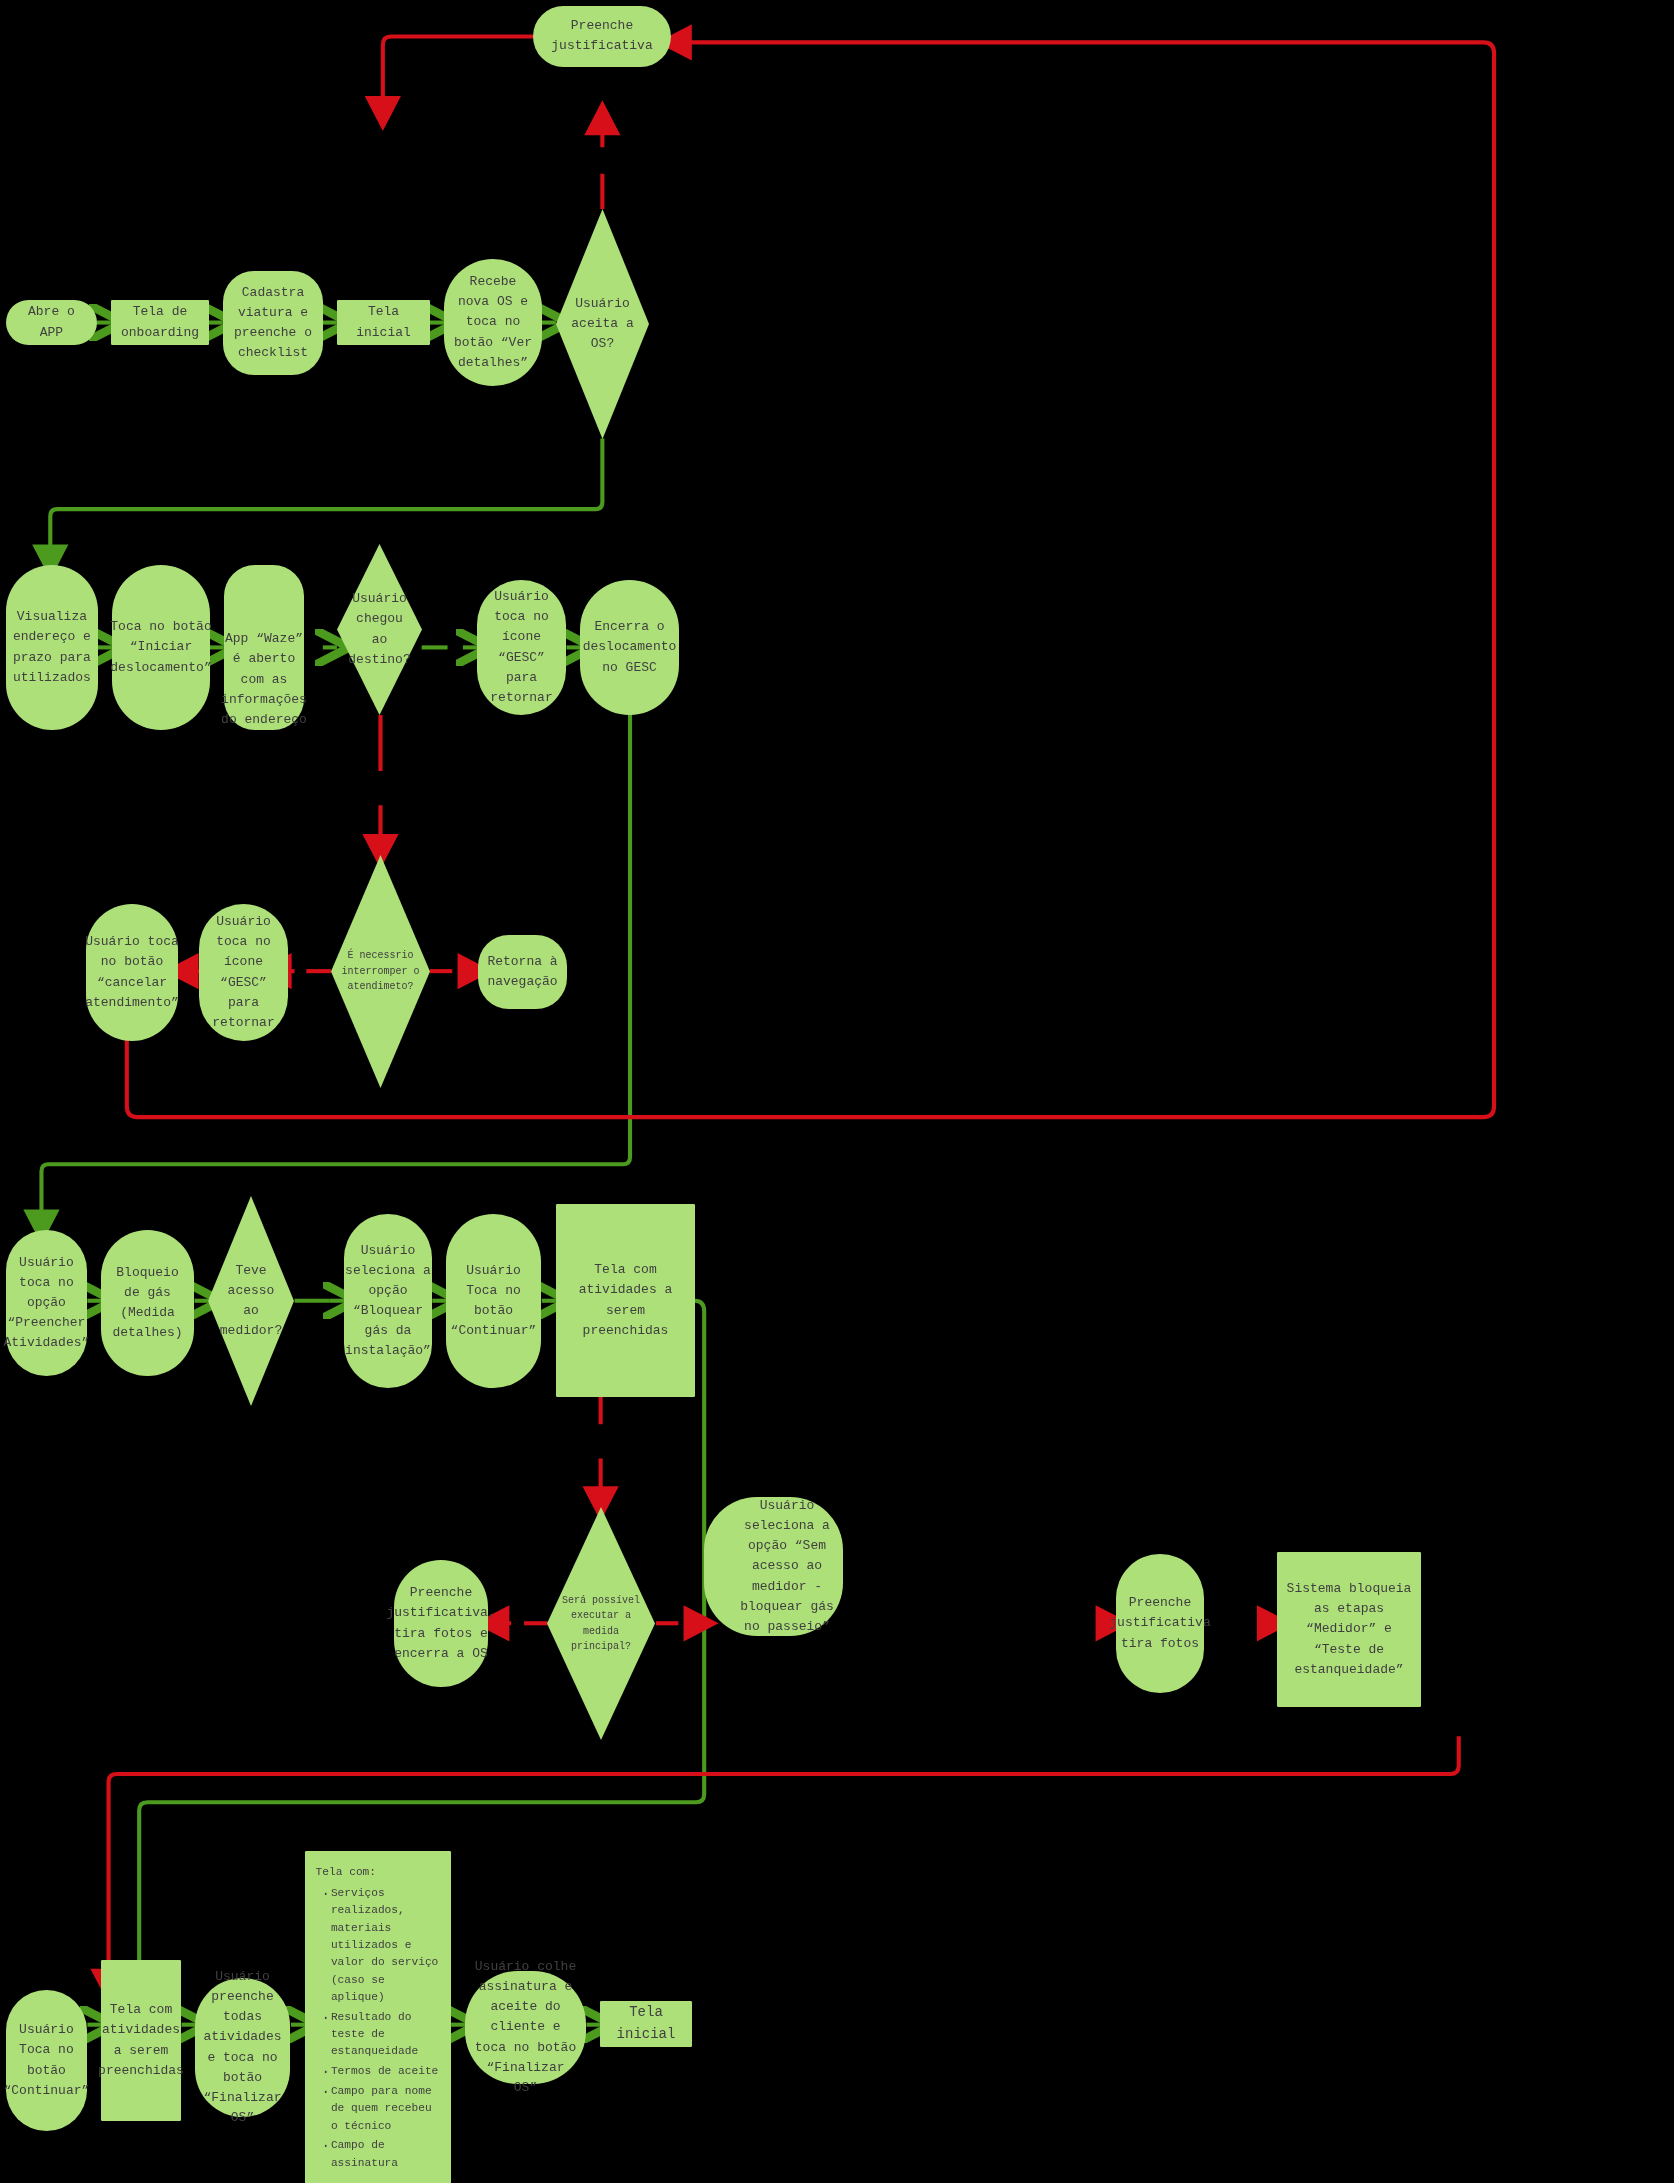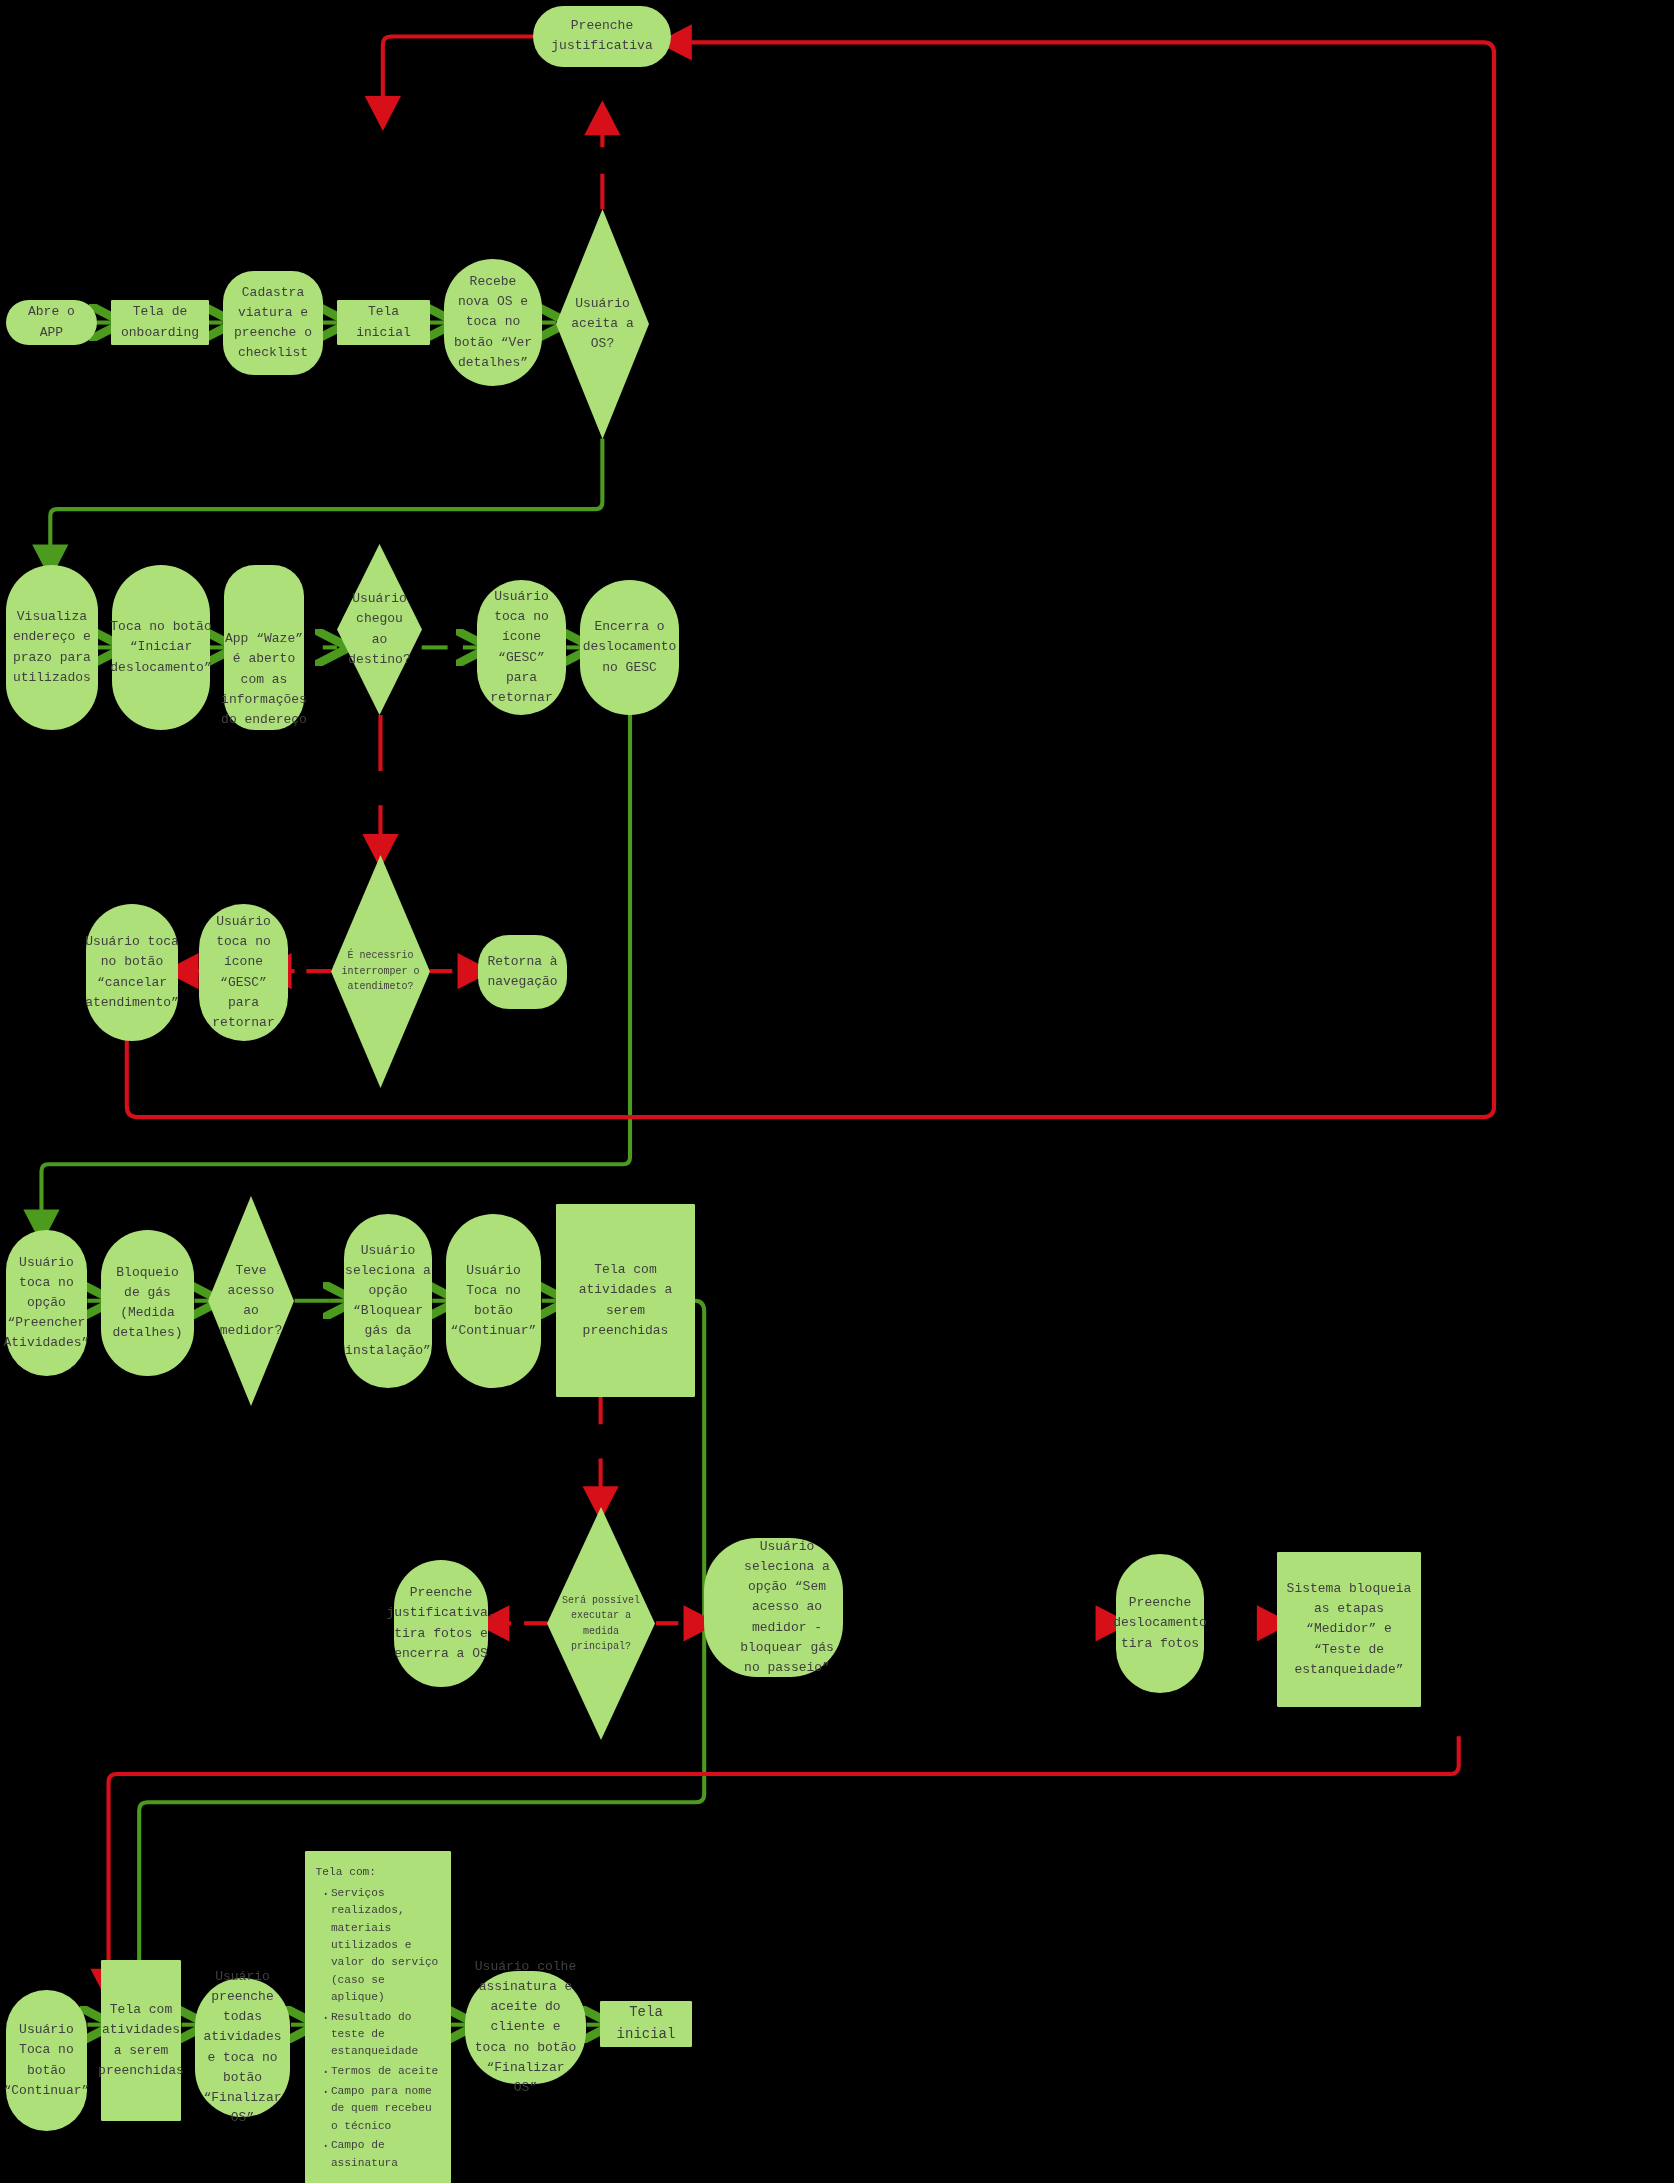--- a/index.html
+++ b/index.html
@@ -242,7 +242,7 @@
     <span class="lbl">Preenche justificativa, tira fotos e encerra a OS</span>
   </div>
 
-  <div class="node round-lg t22" style="left:704px;top:1538px;width:139px;height:139px;padding-left:27px;">
+  <div class="node round-lg t22" style="left:704px;top:1497px;width:139px;height:139px;padding-left:27px;">
     <span class="lbl">Usuário seleciona a opção “Sem acesso ao medidor - bloquear gás no passeio”</span>
   </div>
 

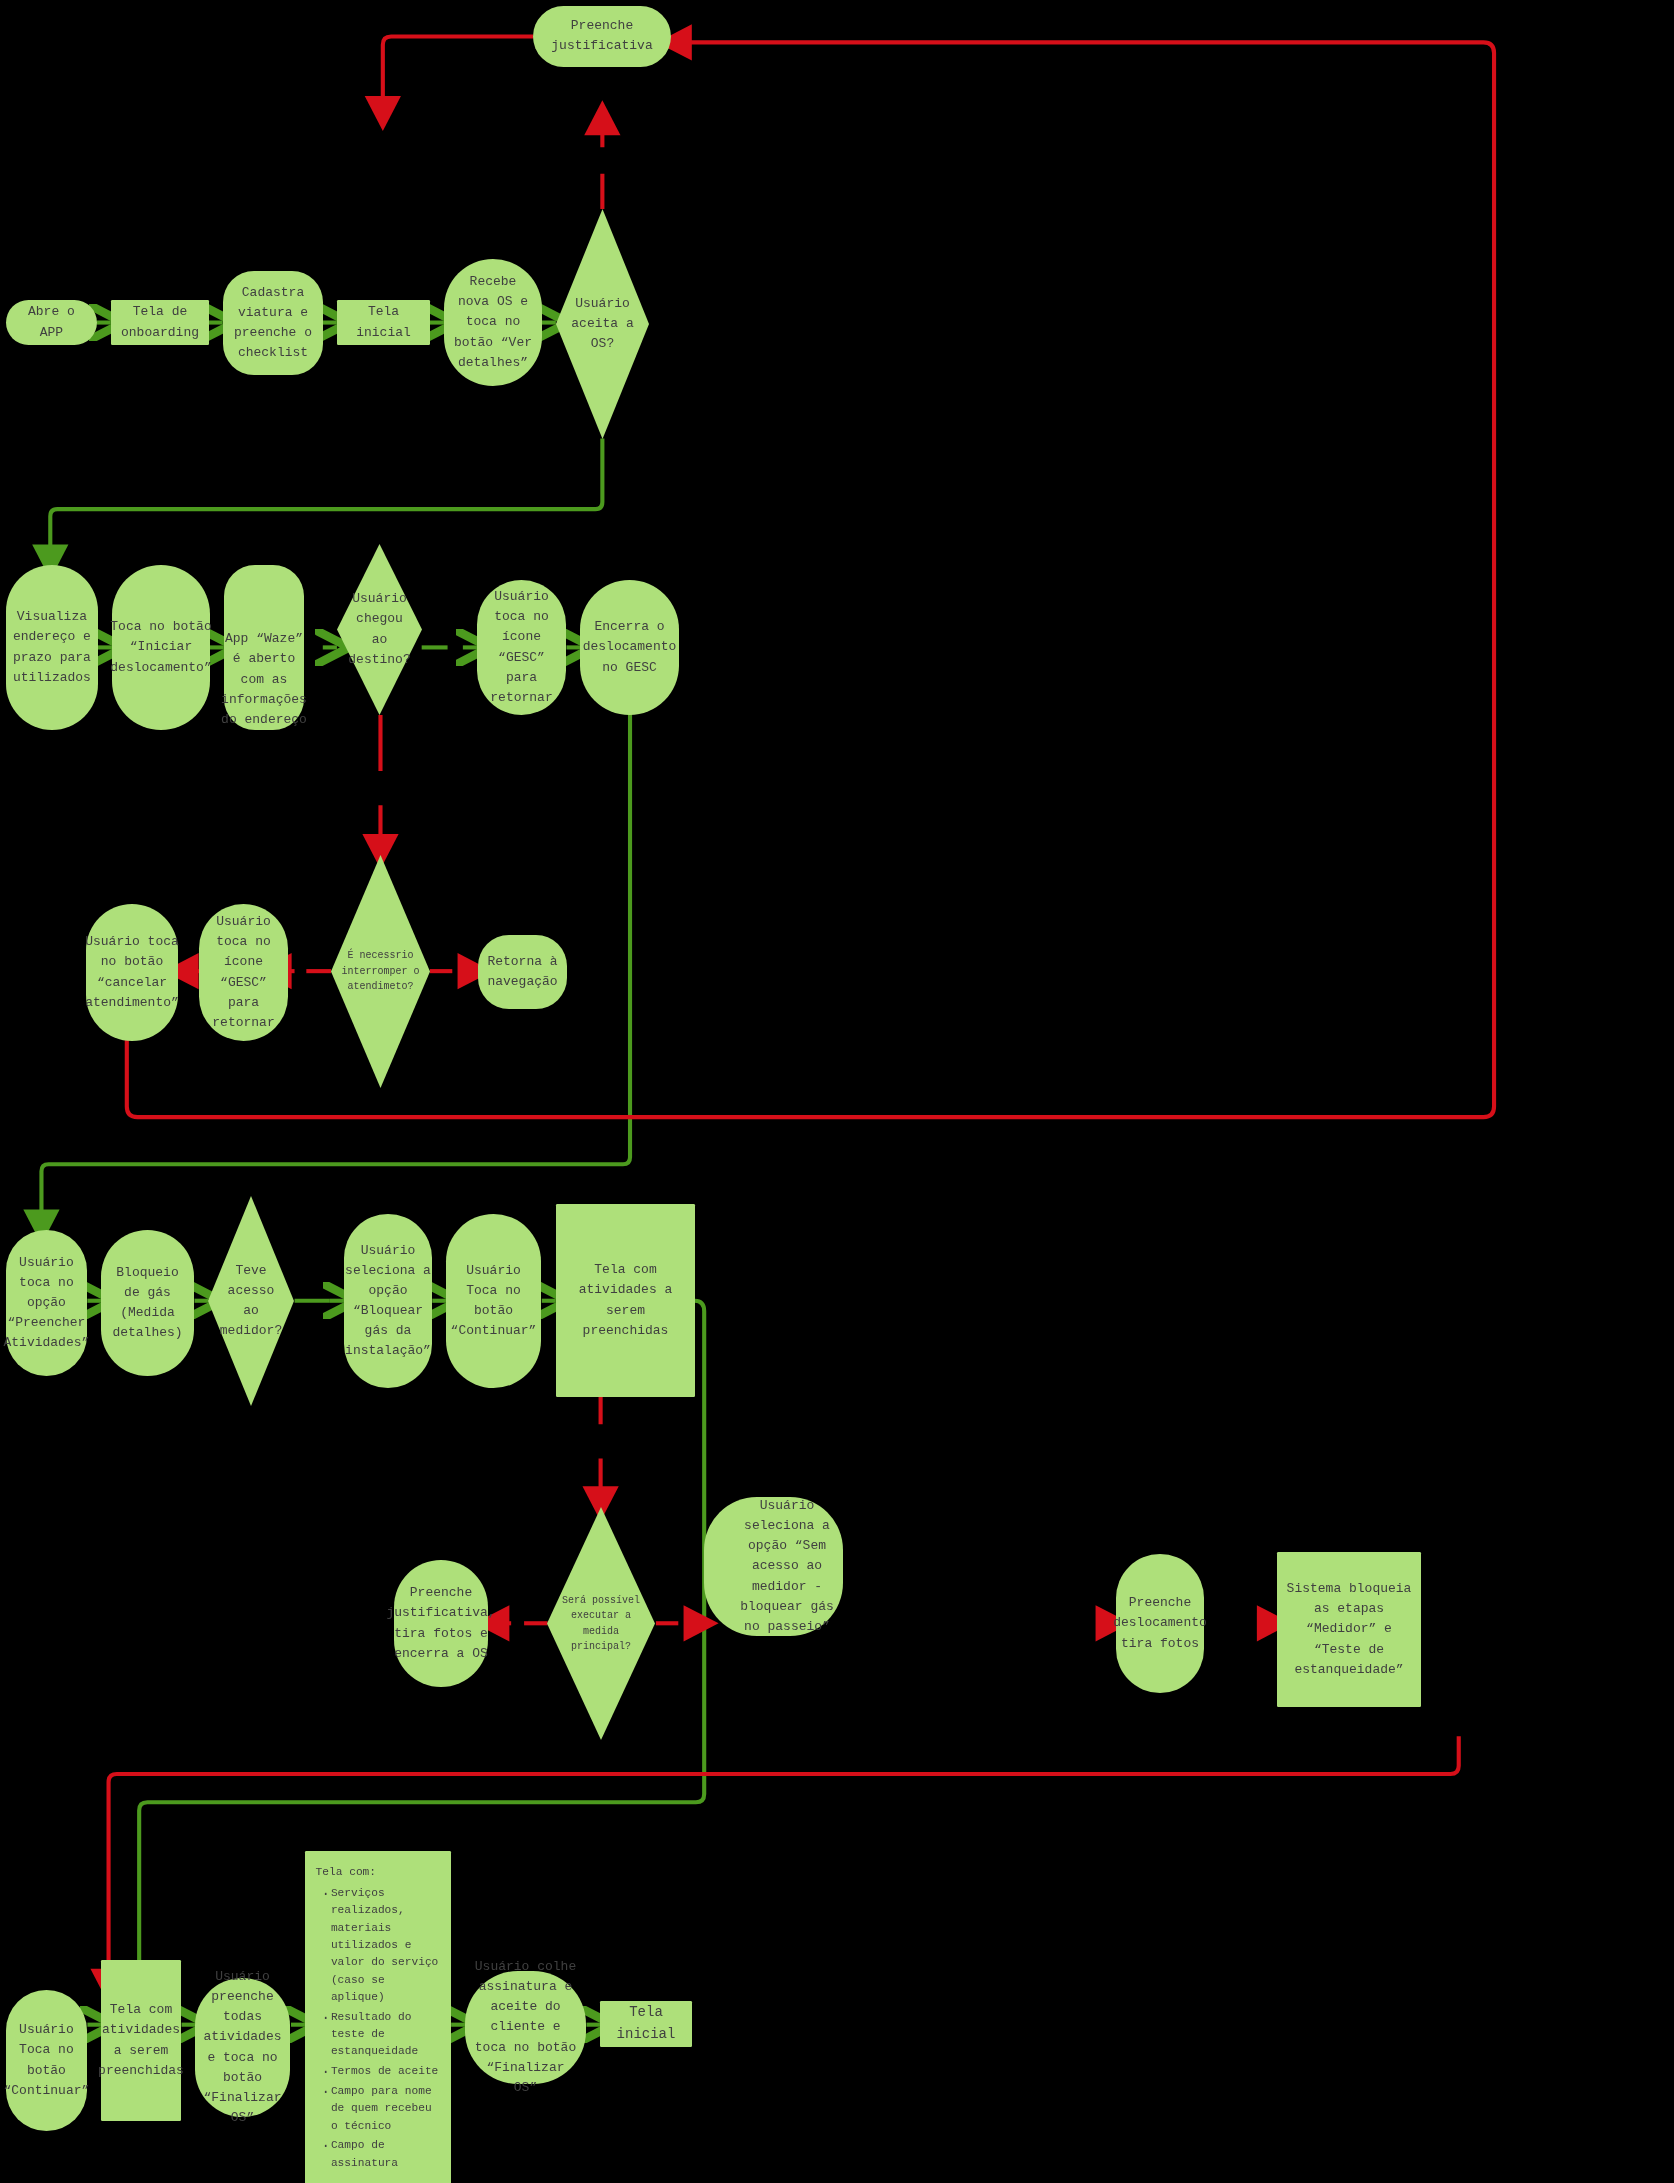--- a/index.html
+++ b/index.html
@@ -247,7 +247,7 @@
   </div>
 
   <div class="node round-lg t22" style="left:1116px;top:1554px;width:88px;height:139px;">
-    <span class="lbl">Preenche deslocamento tira fotos</span>
+    <span class="lbl">Preenche justificativa tira fotos</span>
   </div>
 
   <div class="node rect t22" style="left:1277px;top:1552px;width:144px;height:155px;">

